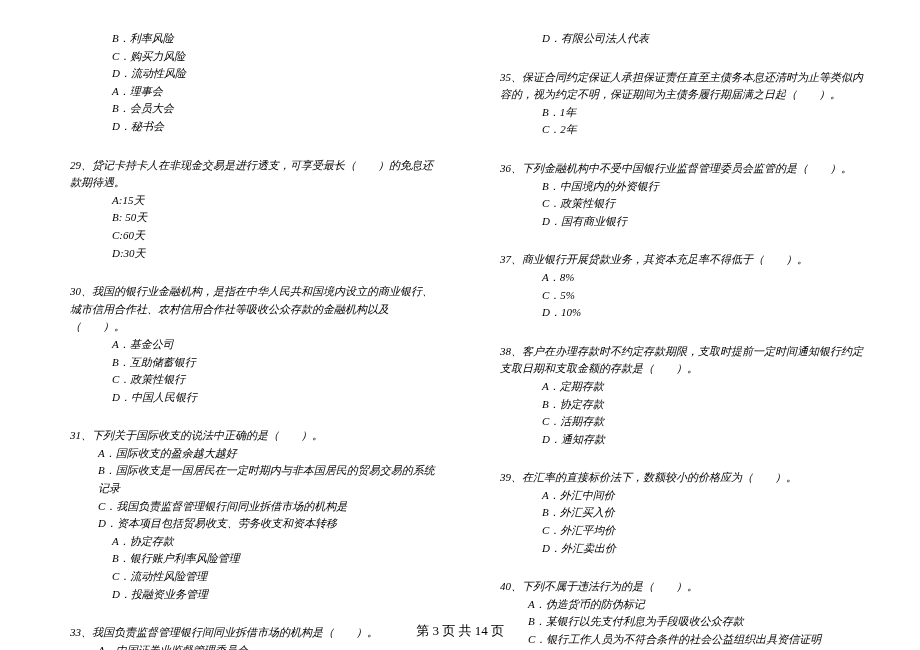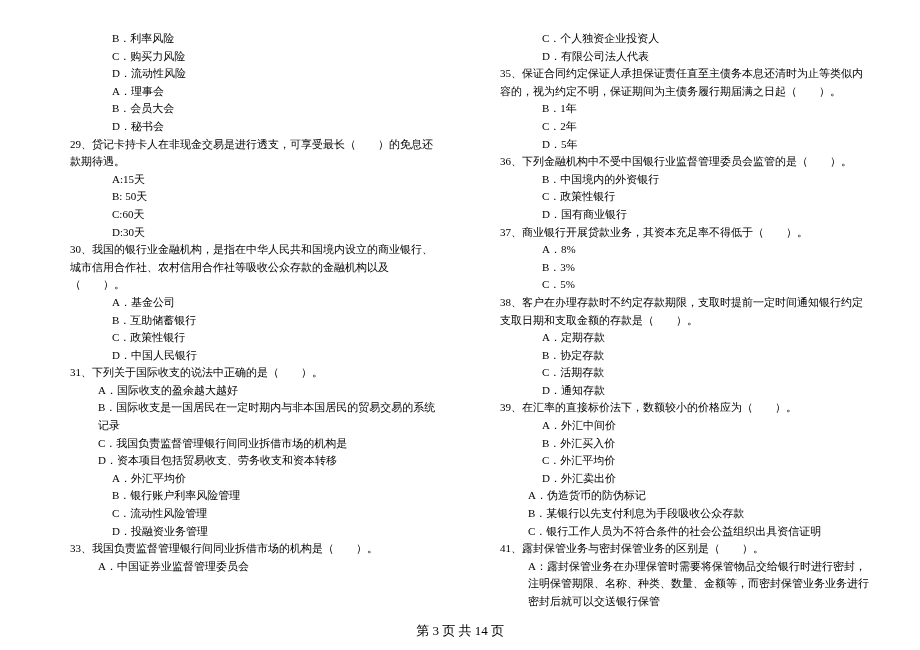--- a/index.html
+++ b/index.html
@@ -21,6 +21,7 @@
       display: flex;
       gap: 40px;
       height: 580px;
+      font-style: italic;
     }
     .col {
       flex: 1;

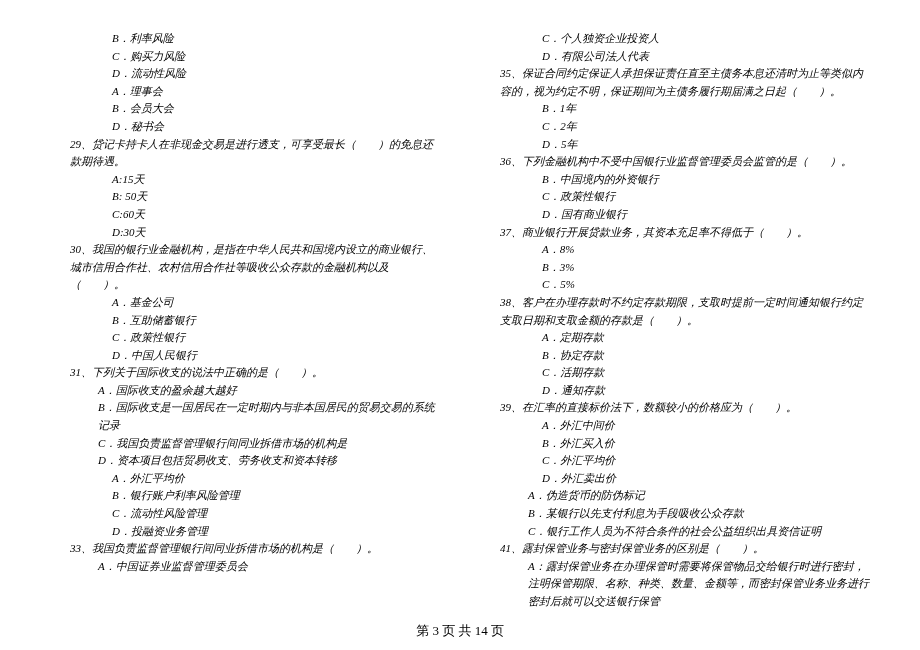--- a/index.html
+++ b/index.html
@@ -89,7 +89,6 @@
   </div>
 
   <div class="col">
-    <div class="option">C．个人独资企业投资人</div>
     <div class="option">D．有限公司法人代表</div>
 
     <div class="question">35、保证合同约定保证人承担保证责任直至主债务本息还清时为止等类似内容的，视为约定不明，保证期间为主债务履行期届满之日起（　　）。</div>

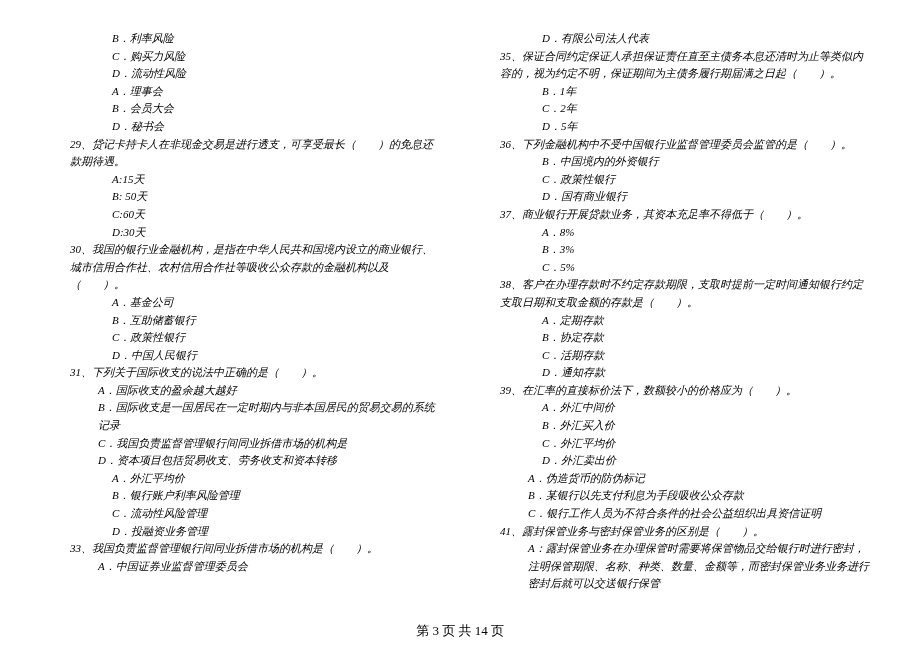--- a/index.html
+++ b/index.html
@@ -36,6 +36,7 @@
     .question {
       padding-left: 20px;
       text-indent: -0px;
+      margin-top: 21px;
     }
     .footer {
       position: absolute;

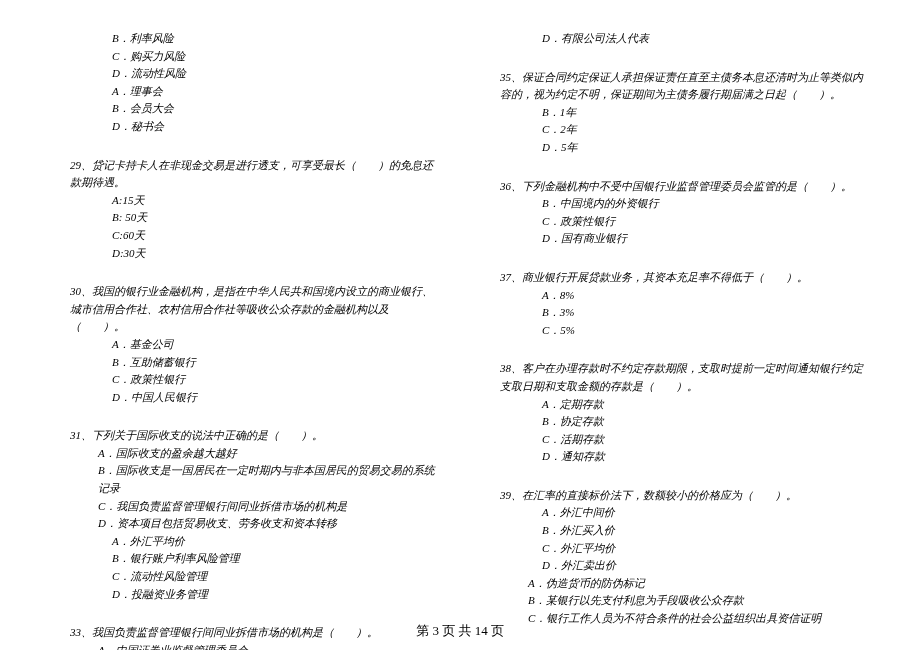--- a/index.html
+++ b/index.html
@@ -95,7 +95,6 @@
     <div class="question">35、保证合同约定保证人承担保证责任直至主债务本息还清时为止等类似内容的，视为约定不明，保证期间为主债务履行期届满之日起（　　）。</div>
     <div class="option">B．1年</div>
     <div class="option">C．2年</div>
-    <div class="option">D．5年</div>
 
     <div class="question">36、下列金融机构中不受中国银行业监督管理委员会监管的是（　　）。</div>
     <div class="option">B．中国境内的外资银行</div>

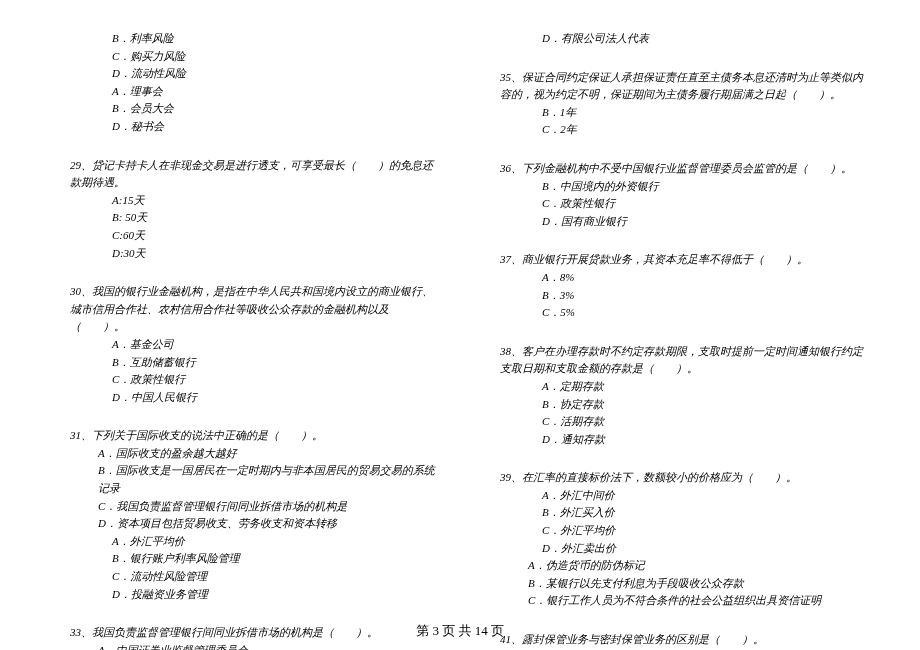--- a/index.html
+++ b/index.html
@@ -103,7 +103,6 @@
 
     <div class="question">37、商业银行开展贷款业务，其资本充足率不得低于（　　）。</div>
     <div class="option">A．8%</div>
-    <div class="option">B．3%</div>
     <div class="option">C．5%</div>
 
     <div class="question">38、客户在办理存款时不约定存款期限，支取时提前一定时间通知银行约定支取日期和支取金额的存款是（　　）。</div>

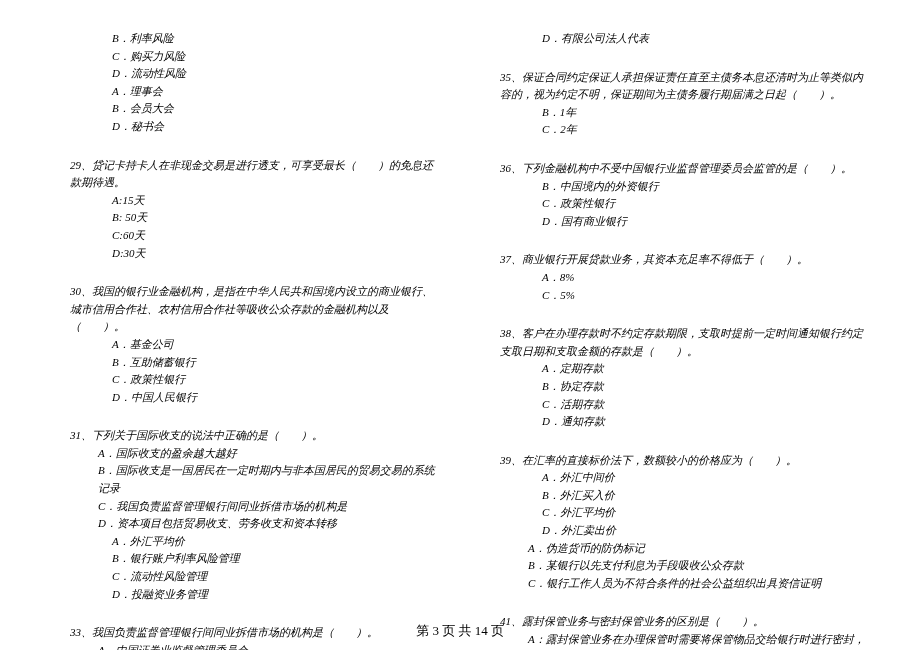--- a/index.html
+++ b/index.html
@@ -104,6 +104,7 @@
     <div class="question">37、商业银行开展贷款业务，其资本充足率不得低于（　　）。</div>
     <div class="option">A．8%</div>
     <div class="option">C．5%</div>
+    <div class="option">D．10%</div>
 
     <div class="question">38、客户在办理存款时不约定存款期限，支取时提前一定时间通知银行约定支取日期和支取金额的存款是（　　）。</div>
     <div class="option">A．定期存款</div>

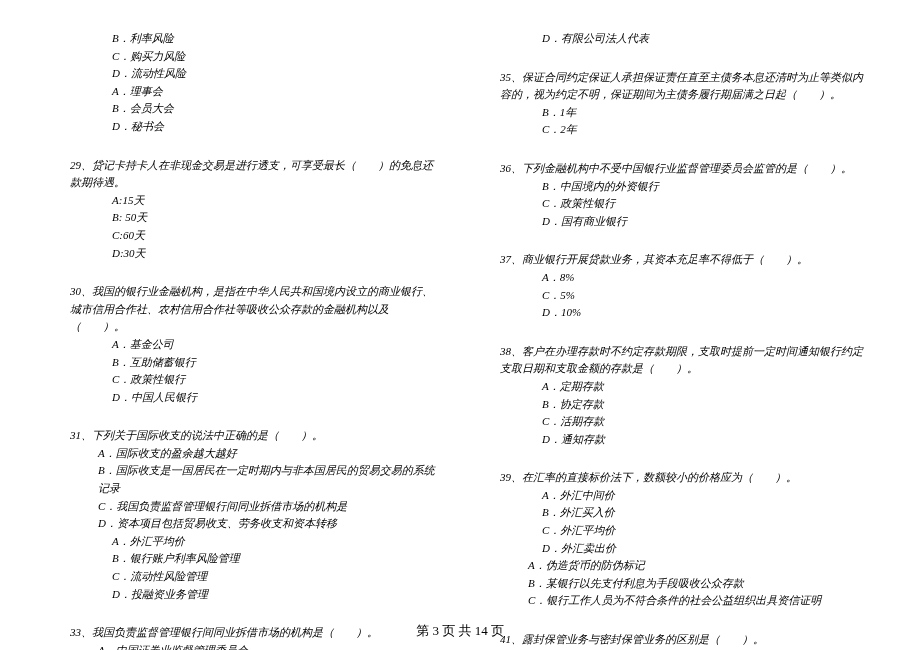--- a/index.html
+++ b/index.html
@@ -79,7 +79,7 @@
     <div class="option-b">C．我国负责监督管理银行间同业拆借市场的机构是</div>
     <div class="option-b">D．资本项目包括贸易收支、劳务收支和资本转移</div>
 
-    <div class="option">A．外汇平均价</div>
+    <div class="option">A．协定存款</div>
     <div class="option">B．银行账户利率风险管理</div>
     <div class="option">C．流动性风险管理</div>
     <div class="option">D．投融资业务管理</div>

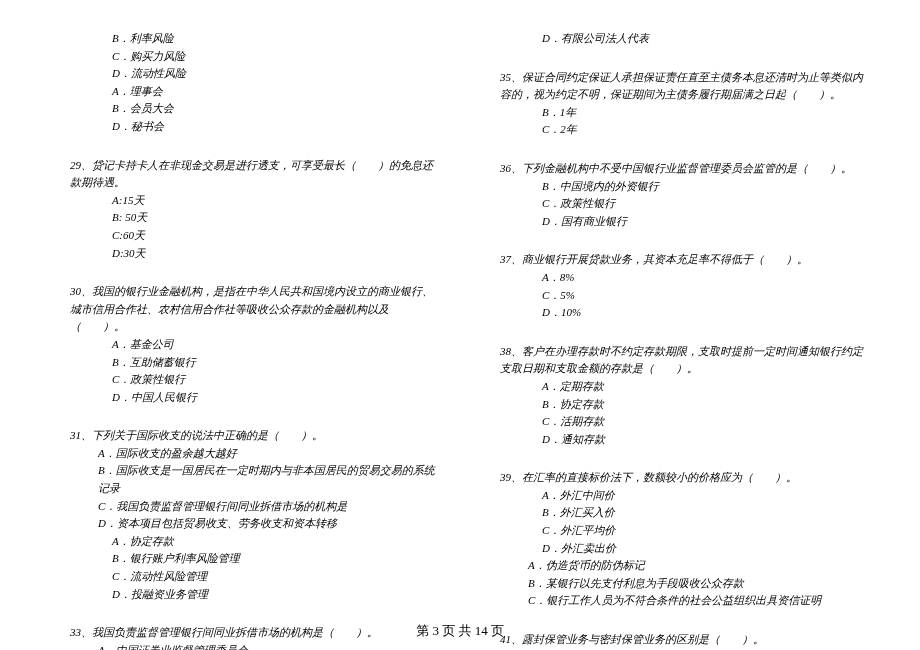--- a/index.html
+++ b/index.html
@@ -118,6 +118,7 @@
     <div class="option">C．外汇平均价</div>
     <div class="option">D．外汇卖出价</div>
 
+    <div class="question">40、下列不属于违法行为的是（　　）。</div>
     <div class="option-b">A．伪造货币的防伪标记</div>
     <div class="option-b">B．某银行以先支付利息为手段吸收公众存款</div>
     <div class="option-b">C．银行工作人员为不符合条件的社会公益组织出具资信证明</div>

